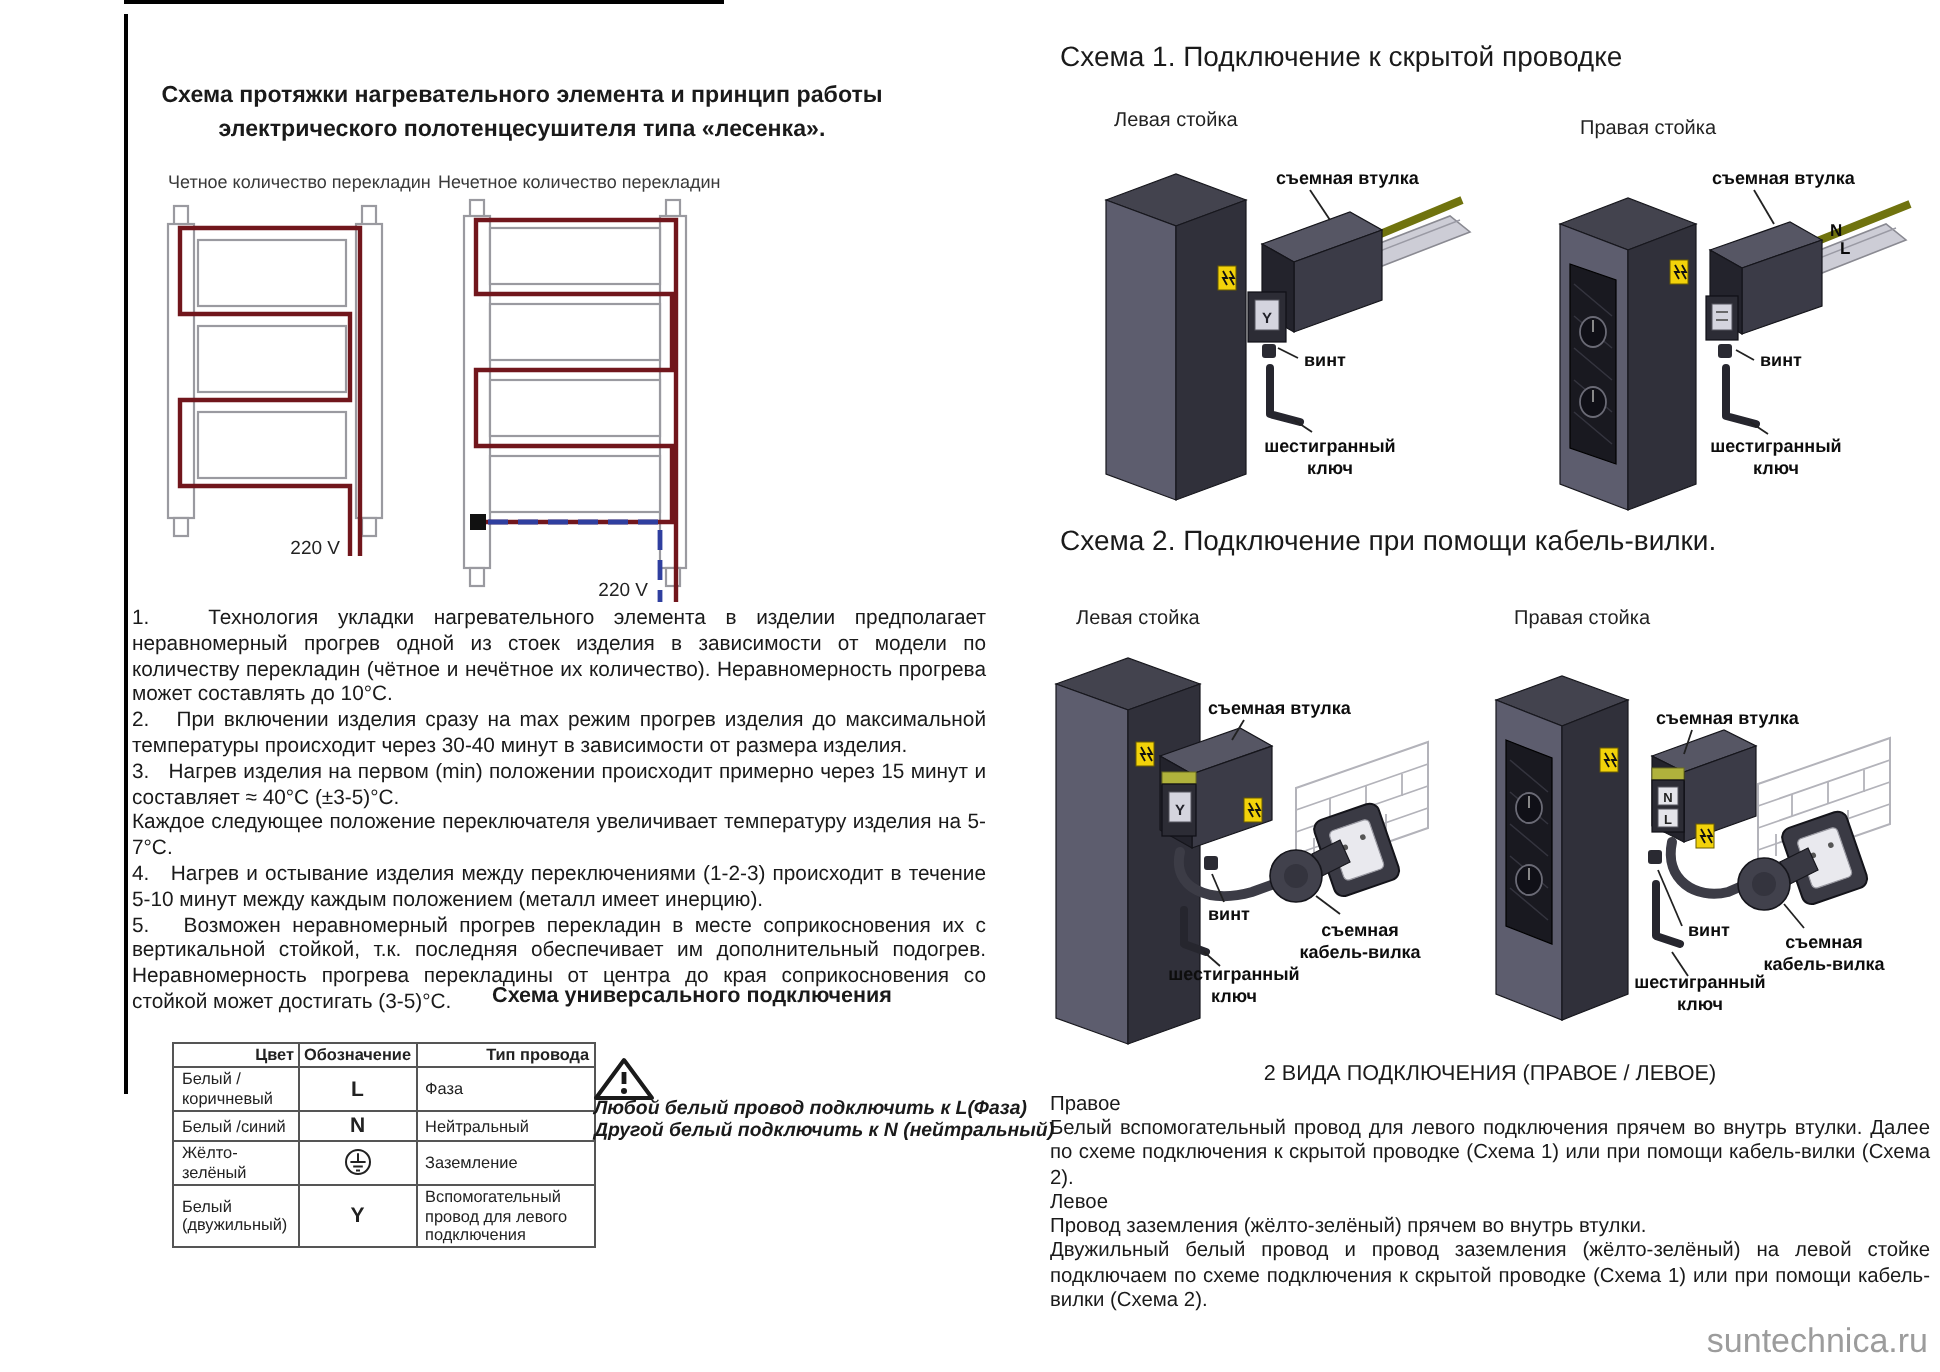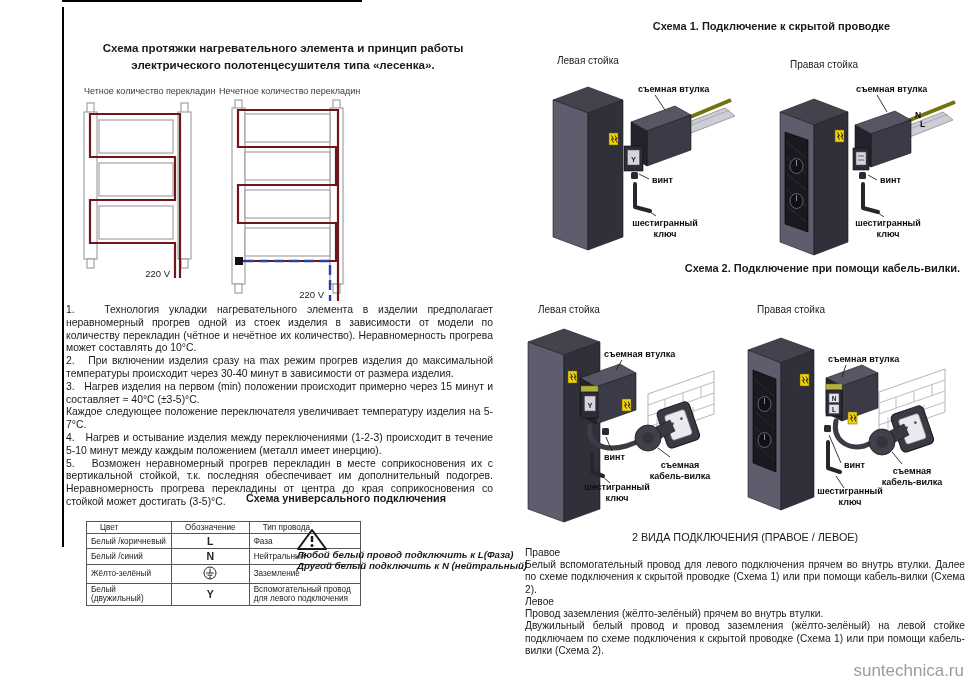--- a/index.html
+++ b/index.html
@@ -30,7 +30,7 @@
   .warn-text{left:297px;width:220px;font-weight:bold;font-style:italic;font-size:9.7px;white-space:nowrap}
   .wt1{top:549px}.wt2{top:560px}
 
-  .sch-title{font-weight:bold;font-size:11px;text-align:right}
+  .sch-title{font-weight:normal;font-size:14px;text-align:left}
   .s1-title{left:530px;top:20px;width:360px}
   .s2-title{left:530px;top:262px;width:430px}
   .stand-lbl{font-size:10px;color:#222}

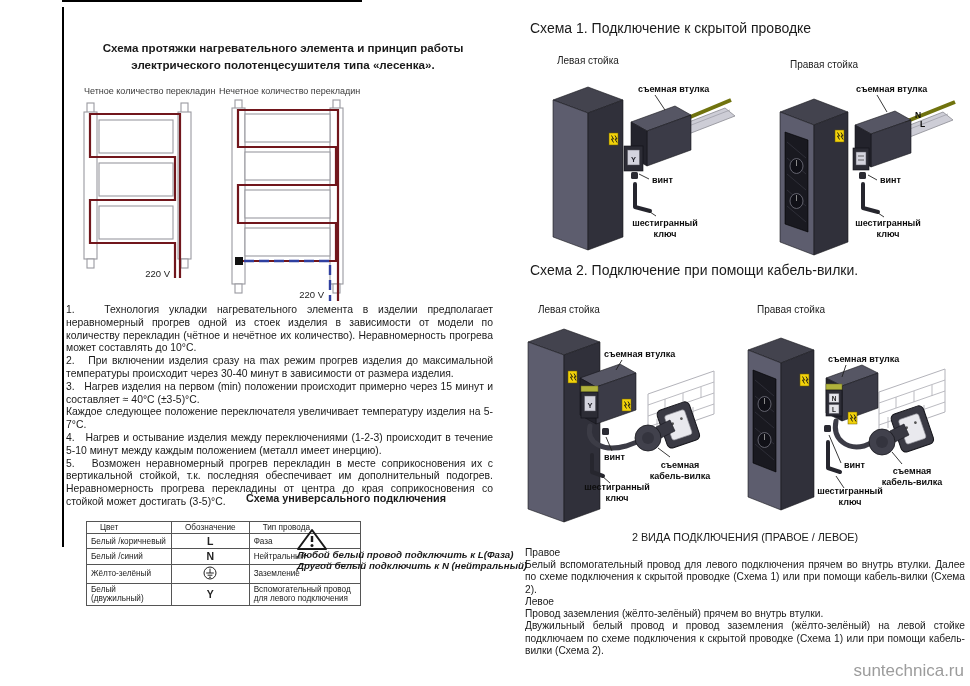--- a/index.html
+++ b/index.html
@@ -9,7 +9,7 @@
   .scan-top{left:62px;top:0;width:300px;height:2px;background:#000}
   .scan-left{left:62px;top:7px;width:2px;height:540px;background:#000}
 
-  .lt-title{left:76px;top:40px;width:414px;text-align:center;font-weight:bold;
+  .lt-title{left:54px;top:40px;width:414px;text-align:center;font-weight:bold;
             font-size:11.6px;line-height:1.45}
   .cap{font-size:9px;color:#3a3a3a}
   .cap-even{left:84px;top:86px}

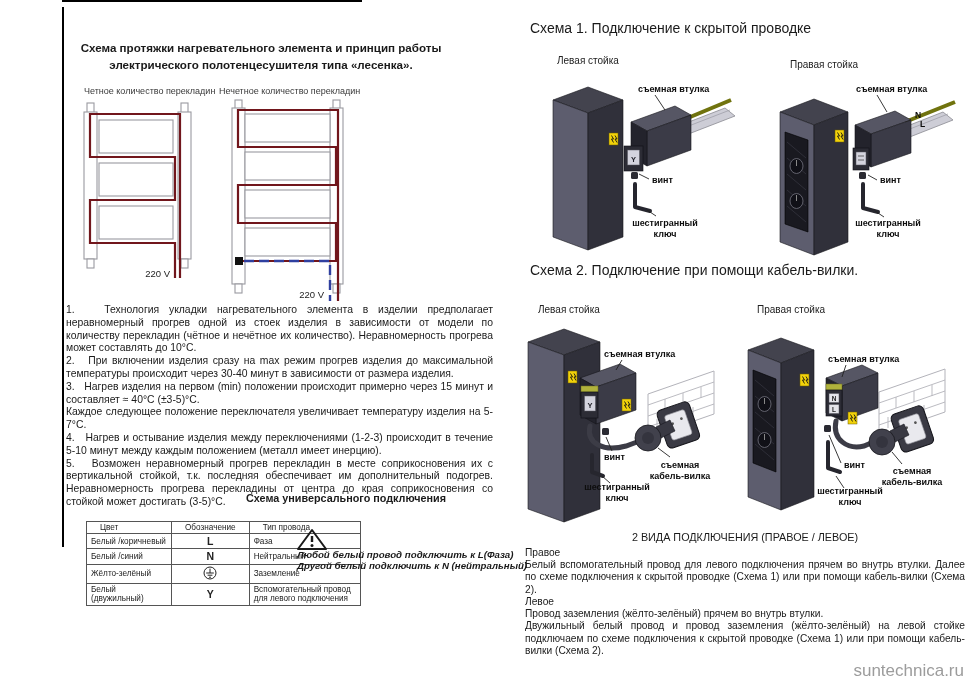--- a/index.html
+++ b/index.html
@@ -22,7 +22,7 @@
   .tblwrap{left:86px;top:521px}
   .uni-table{border-collapse:collapse;font-size:8.2px;line-height:1.15;color:#222}
   .uni-table th,.uni-table td{border:1px solid #555;padding:1px 4px;vertical-align:middle}
-  .uni-table th{font-weight:normal;text-align:left;padding:1px 13px}
+  .uni-table th{font-weight:bold;text-align:right;padding:1px 2px}
   .c1{width:58px}.c2{width:48px}.c3{width:84px}
   .sym{text-align:center;font-weight:bold;font-size:10.5px}
   .symcell{text-align:center}

